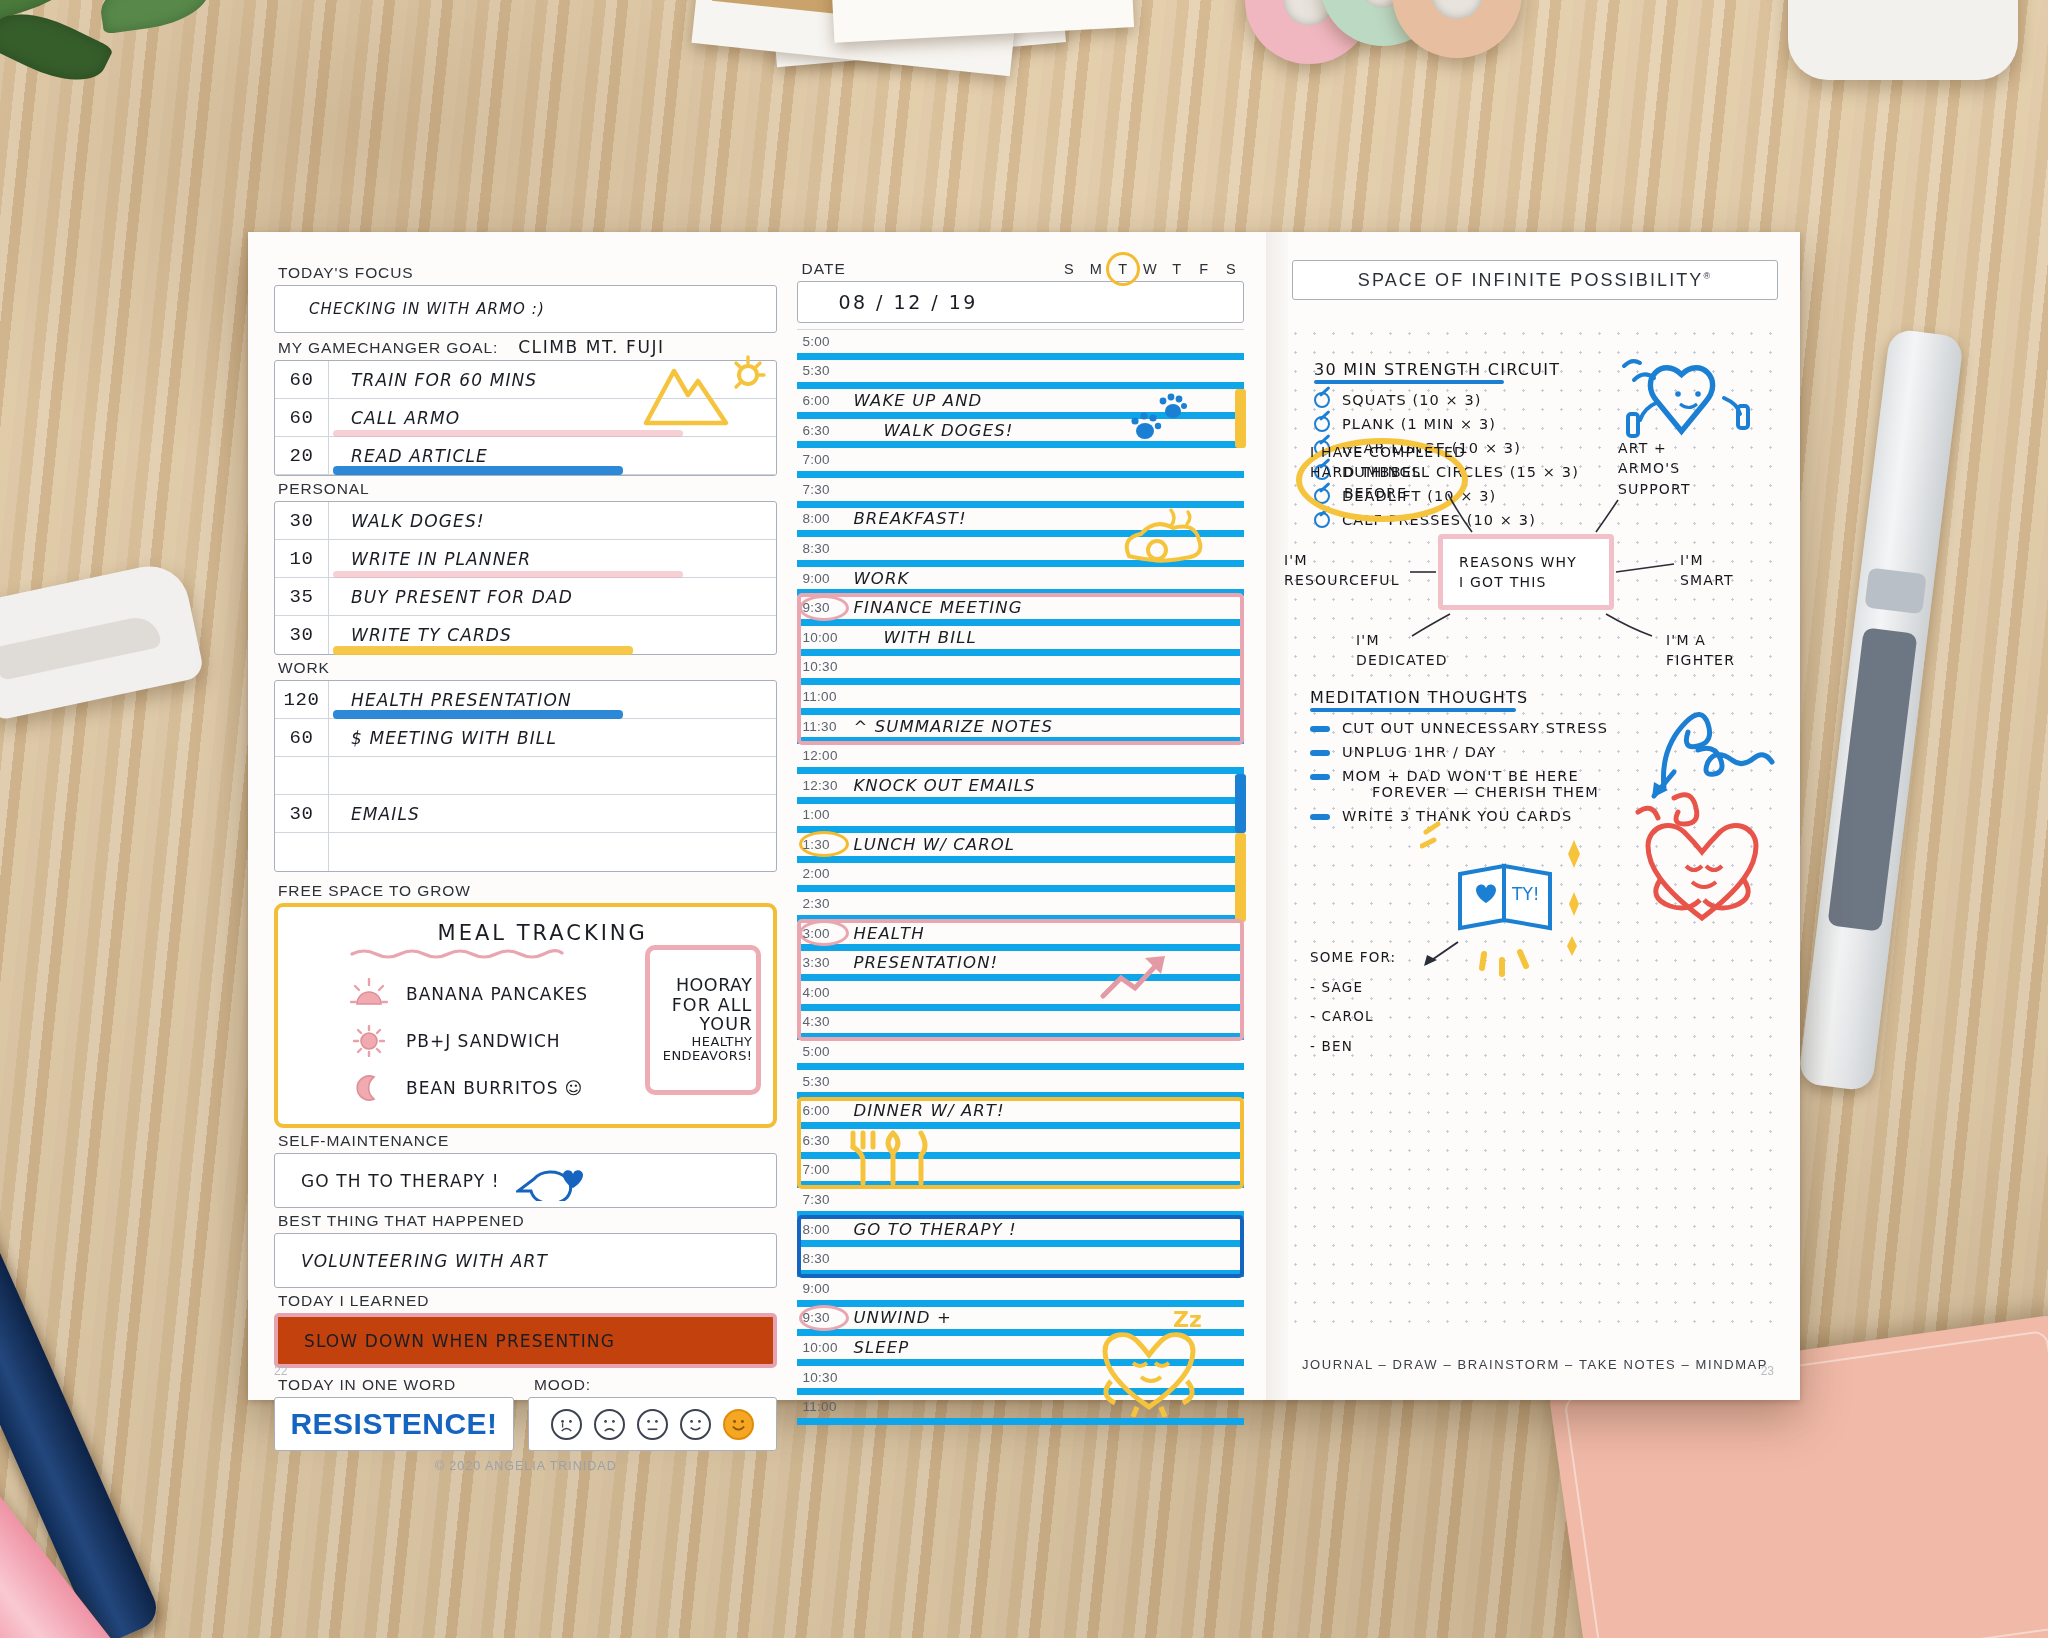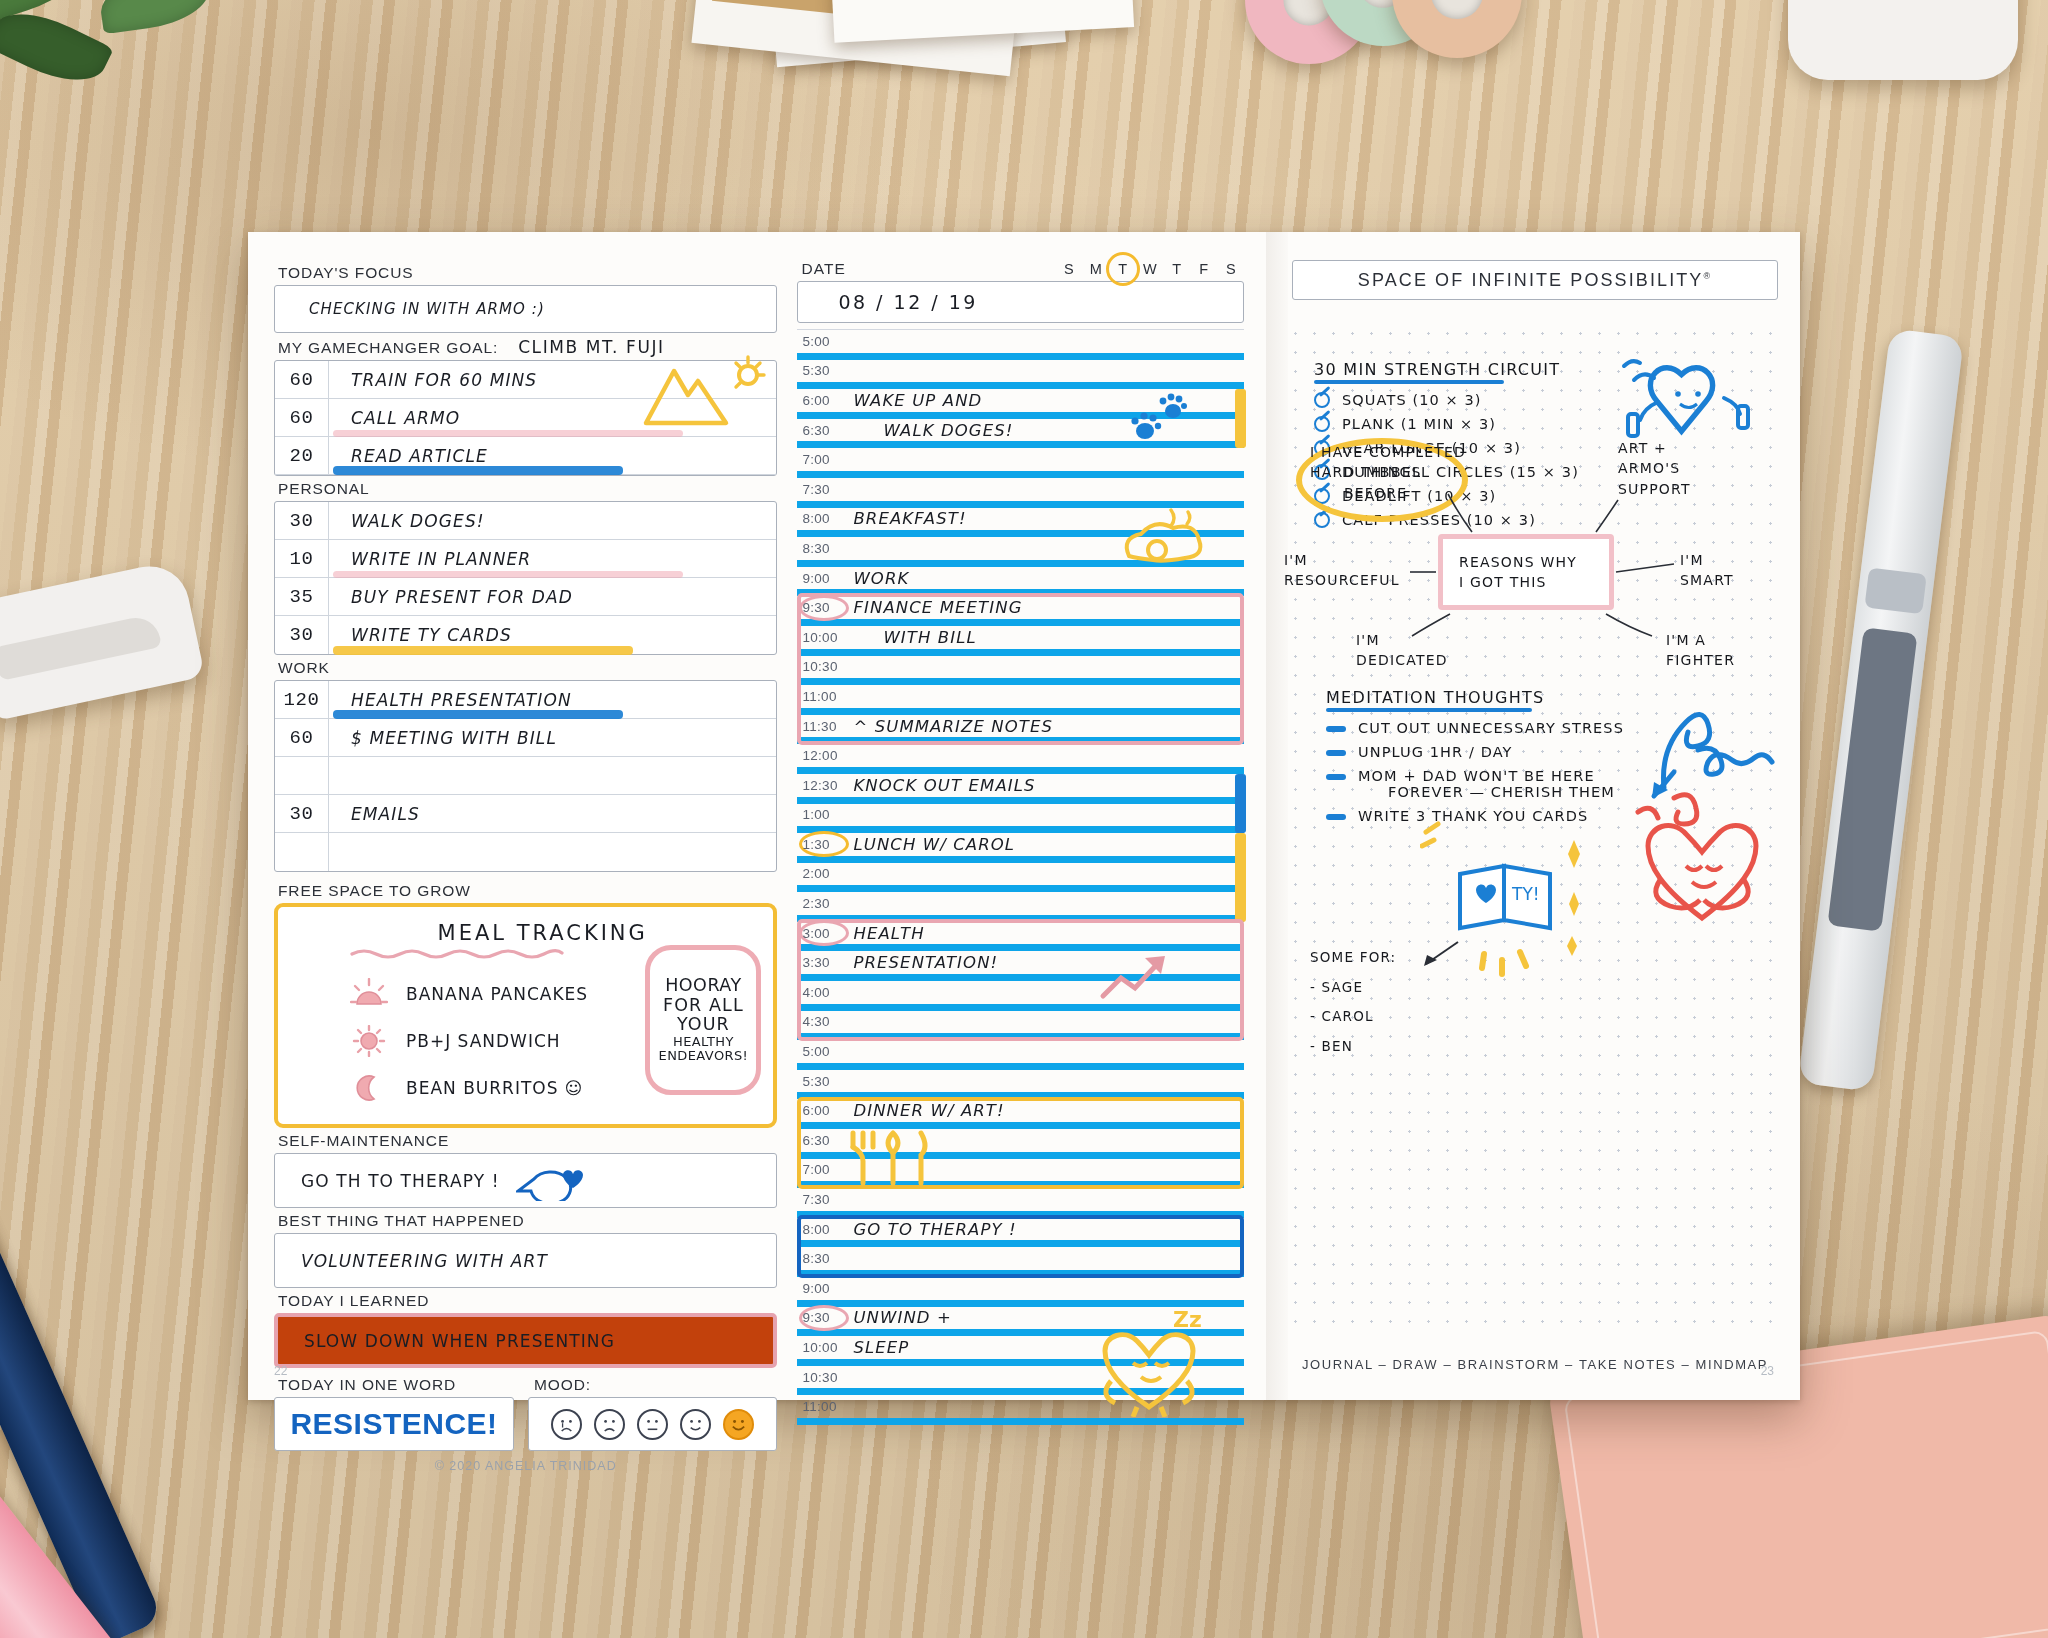--- a/index.html
+++ b/index.html
@@ -824,7 +824,7 @@
       </g>
     </svg>
 
-    <div class="rp" style="left:56px; top:456px; width:340px;">
+    <div class="rp" style="left:40px; top:456px; width:340px;">
       <div class="rtitle">MEDITATION THOUGHTS</div>
       <div class="rul" style="width:206px;"></div>
       <div id="meditation-items">

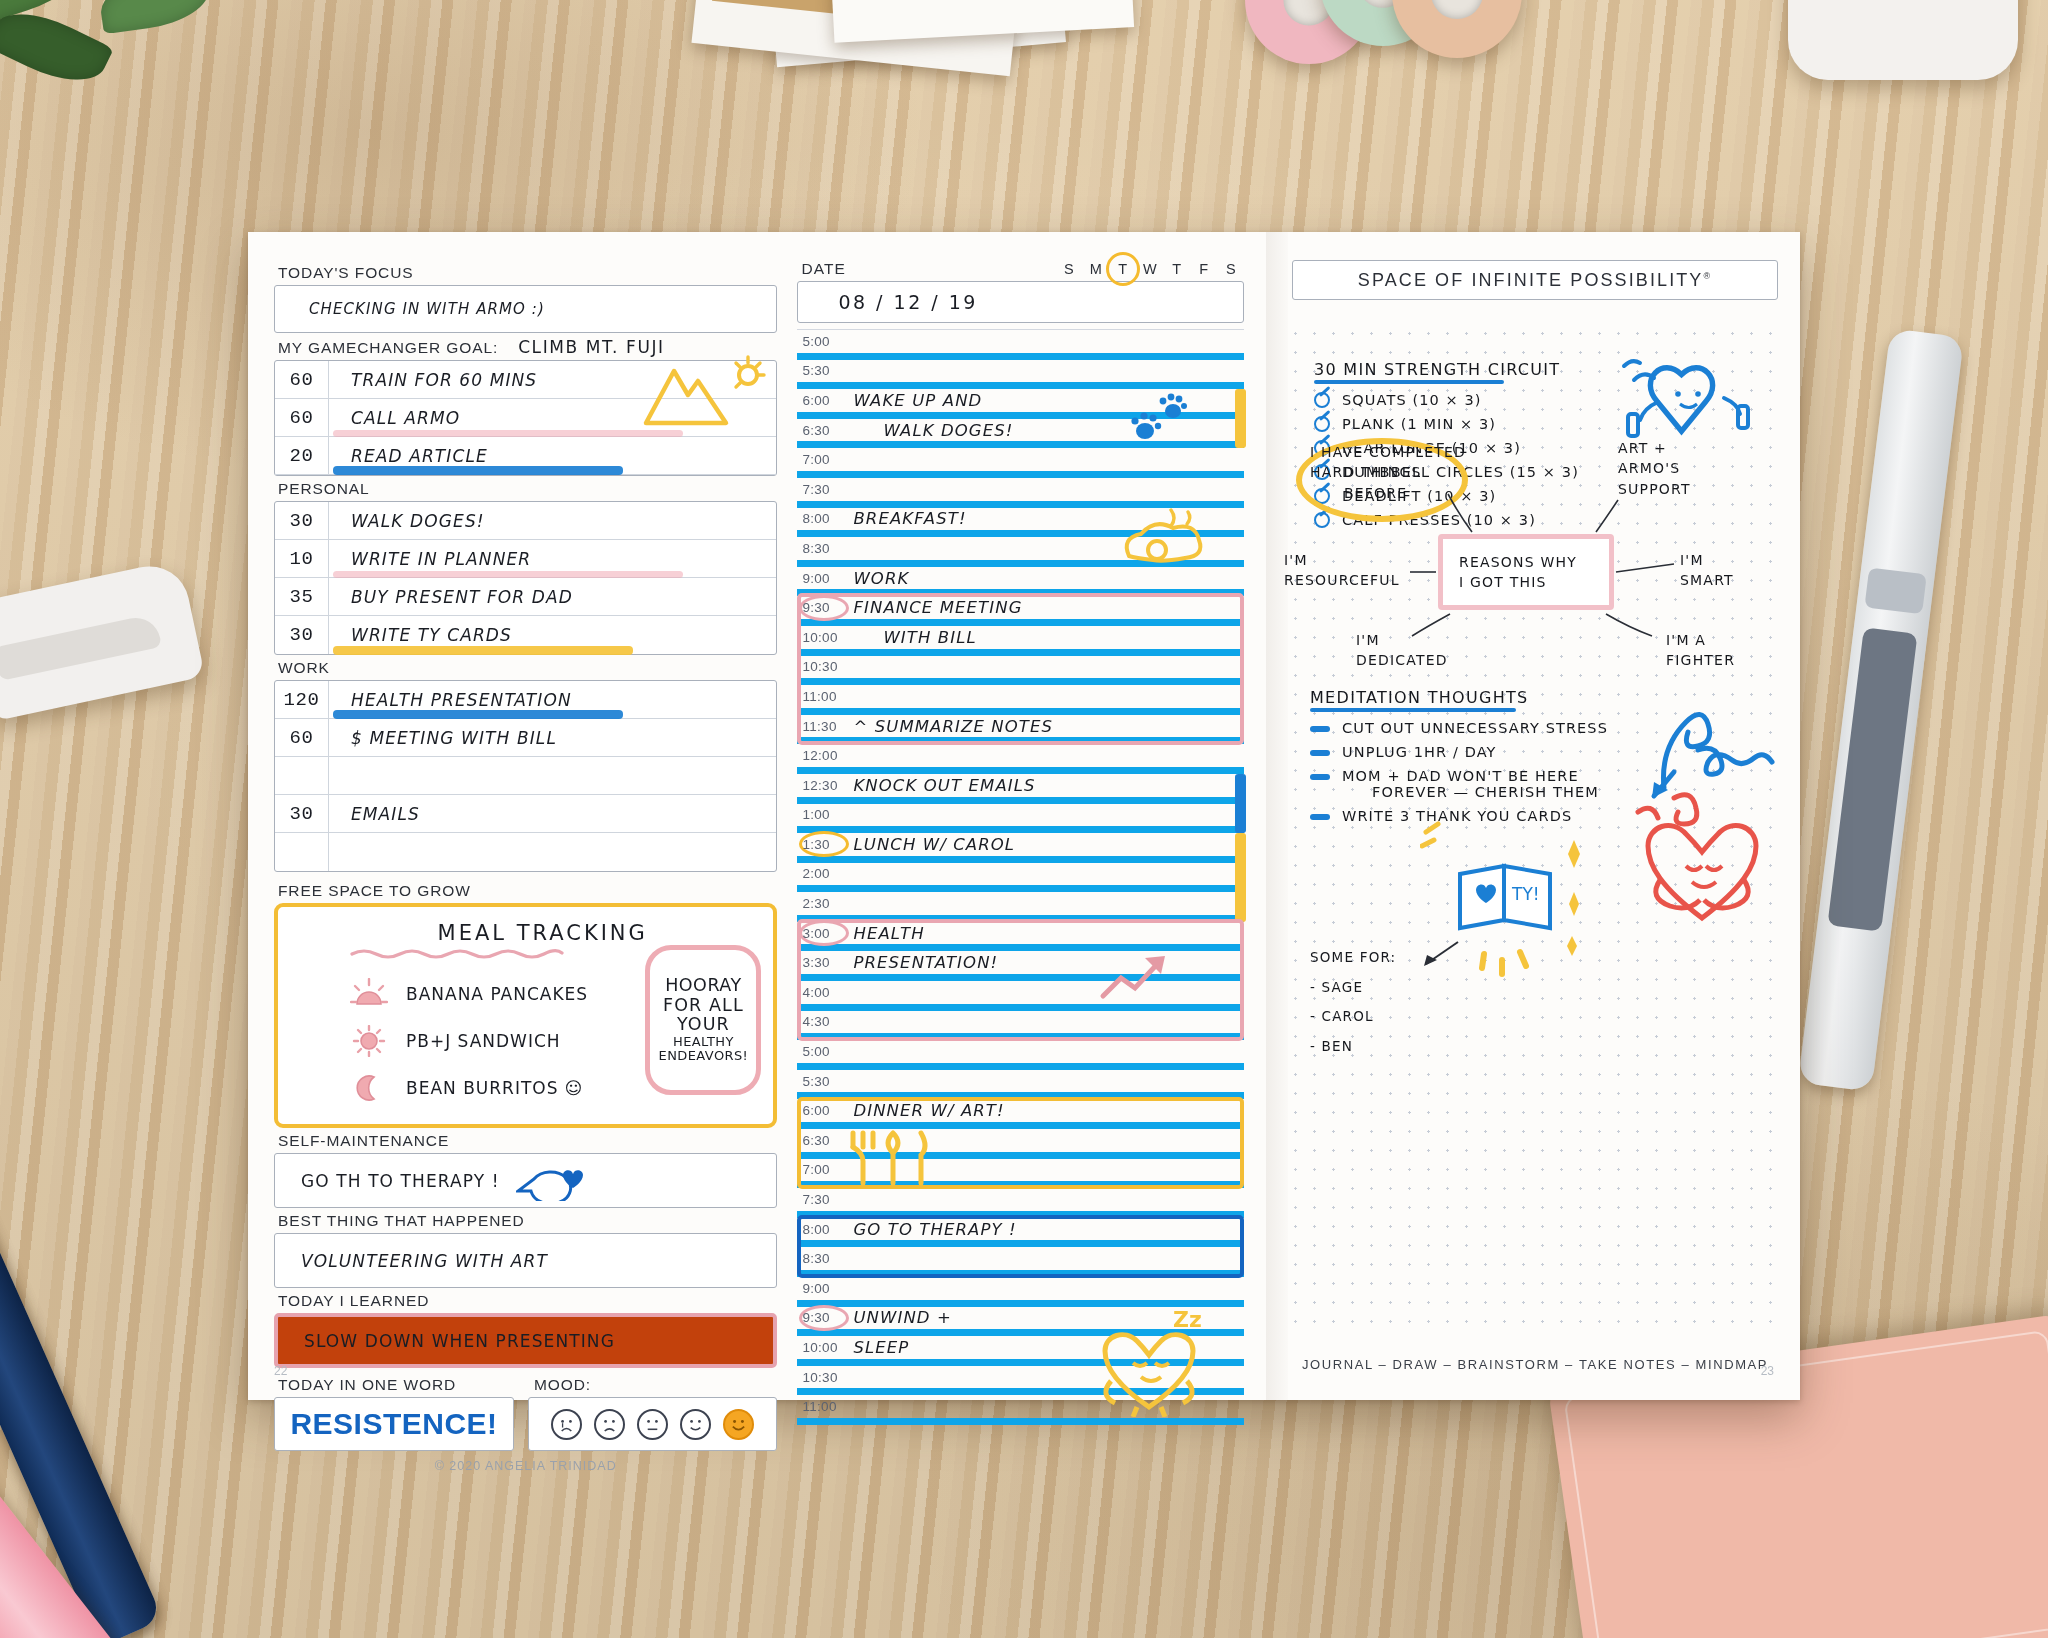--- a/index.html
+++ b/index.html
@@ -133,8 +133,8 @@
   
   #bubble{
     position:absolute; right:12px; top:38px; width:116px; height:150px;
-    border:5px solid #eeacb4; border-radius:26px; background:#fff;
-    display:flex; flex-direction:column; align-items:center; justify-content:center;
+    border:5px solid #eeacb4; border-radius:10px; background:#fff;
+    display:flex; flex-direction:column; align-items:flex-end; justify-content:center;
     text-align:center; line-height:1.12; padding:4px;
   }
   #bubble .l1{font-size:17.5px; letter-spacing:.5px;}

